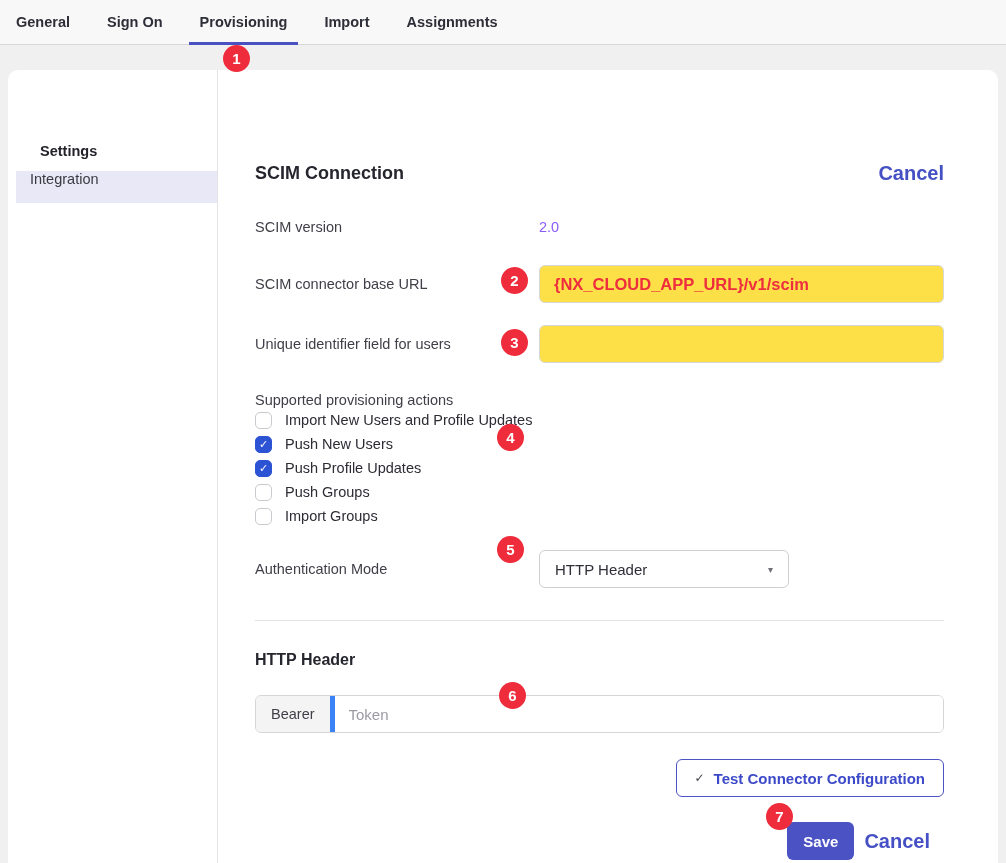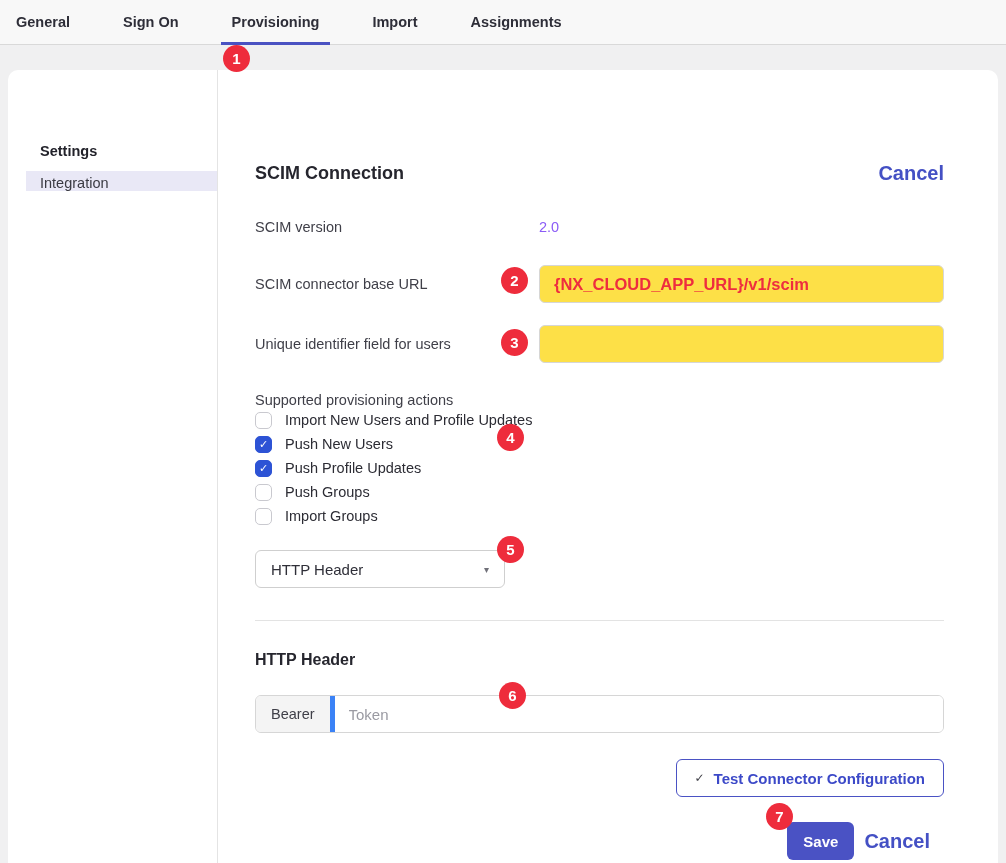--- a/index.html
+++ b/index.html
@@ -18,7 +18,6 @@
     display: flex;
     align-items: stretch;
     padding-left: 5px;
-    gap: 16px;
   }
   .tab {
     display: flex;

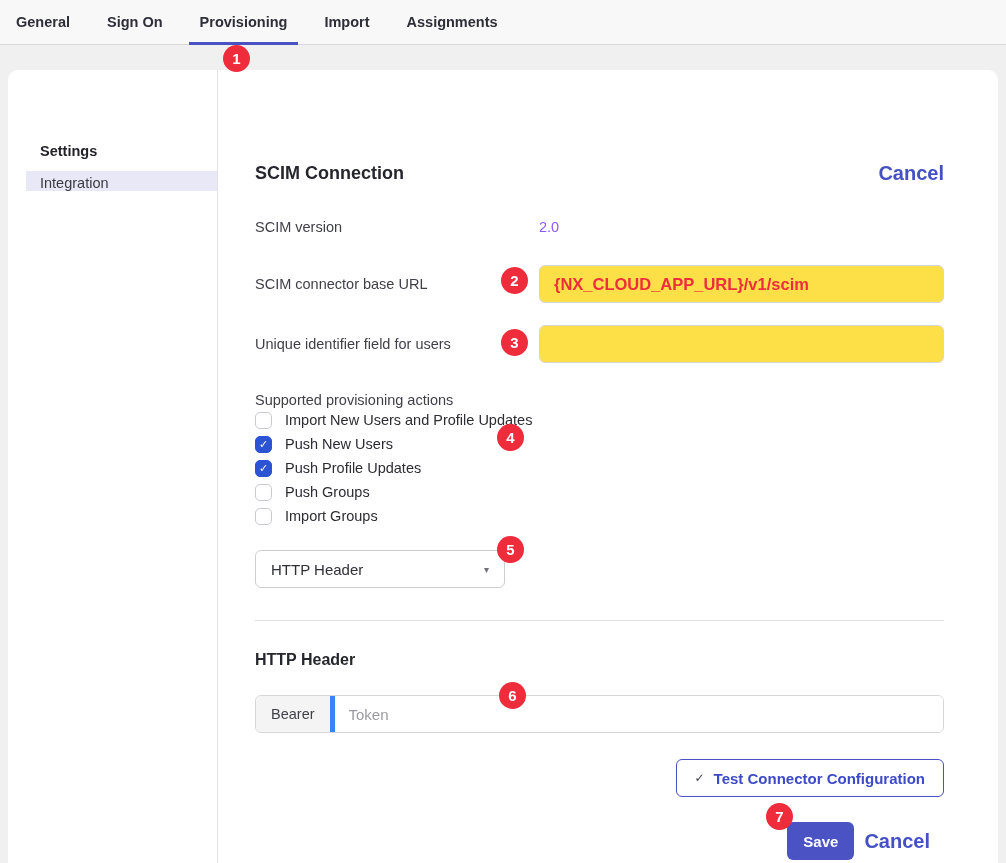--- a/index.html
+++ b/index.html
@@ -82,10 +82,10 @@
     margin-top: 45px;
   }
   .sidebar-item {
-    margin-left: 18px;
-    height: 20px;
-    display: flex;
-    align-items: flex-end;
+    margin-left: 8px;
+    height: 32px;
+    display: flex;
+    align-items: flex-start;
     padding-left: 14px;
     font-size: 14.5px;
     color: #3a3a42;

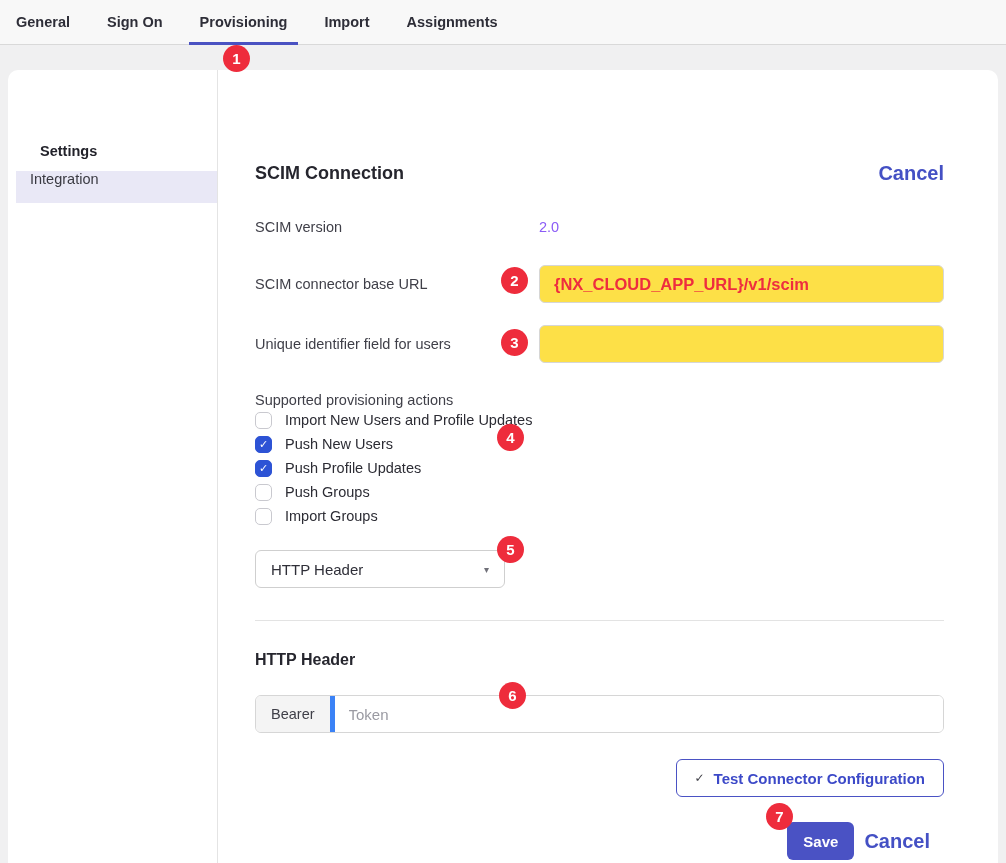--- a/index.html
+++ b/index.html
@@ -358,6 +358,7 @@
     </div>
 
     <div class="row row-authmode">
+      <div class="label">Authentication Mode</div>
       <div class="control">
         <div class="dropdown">
           <span>HTTP Header</span>

